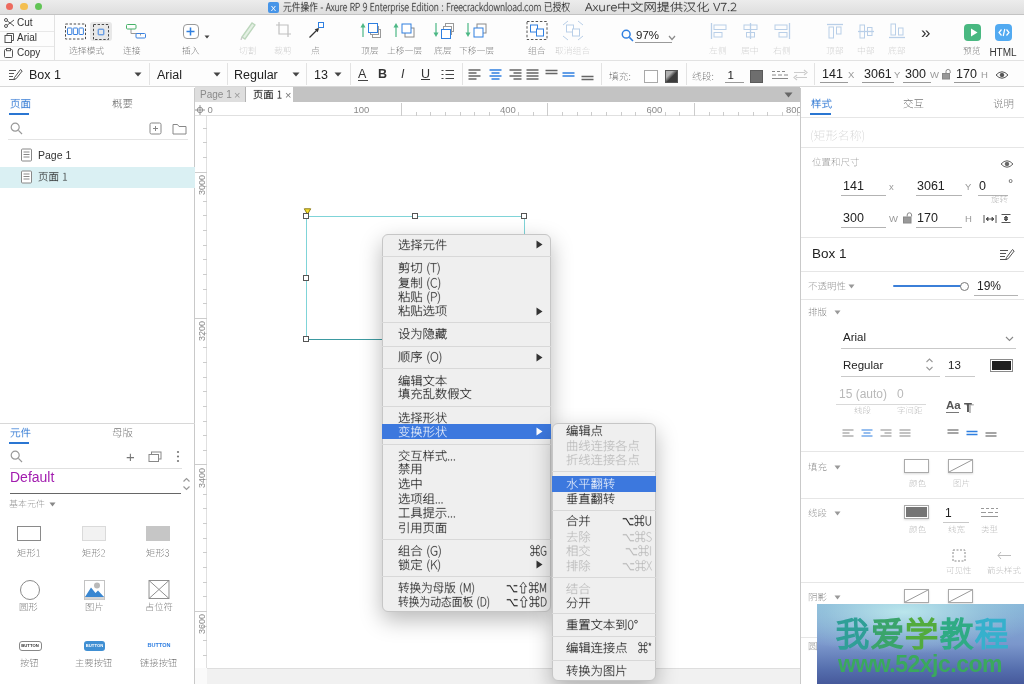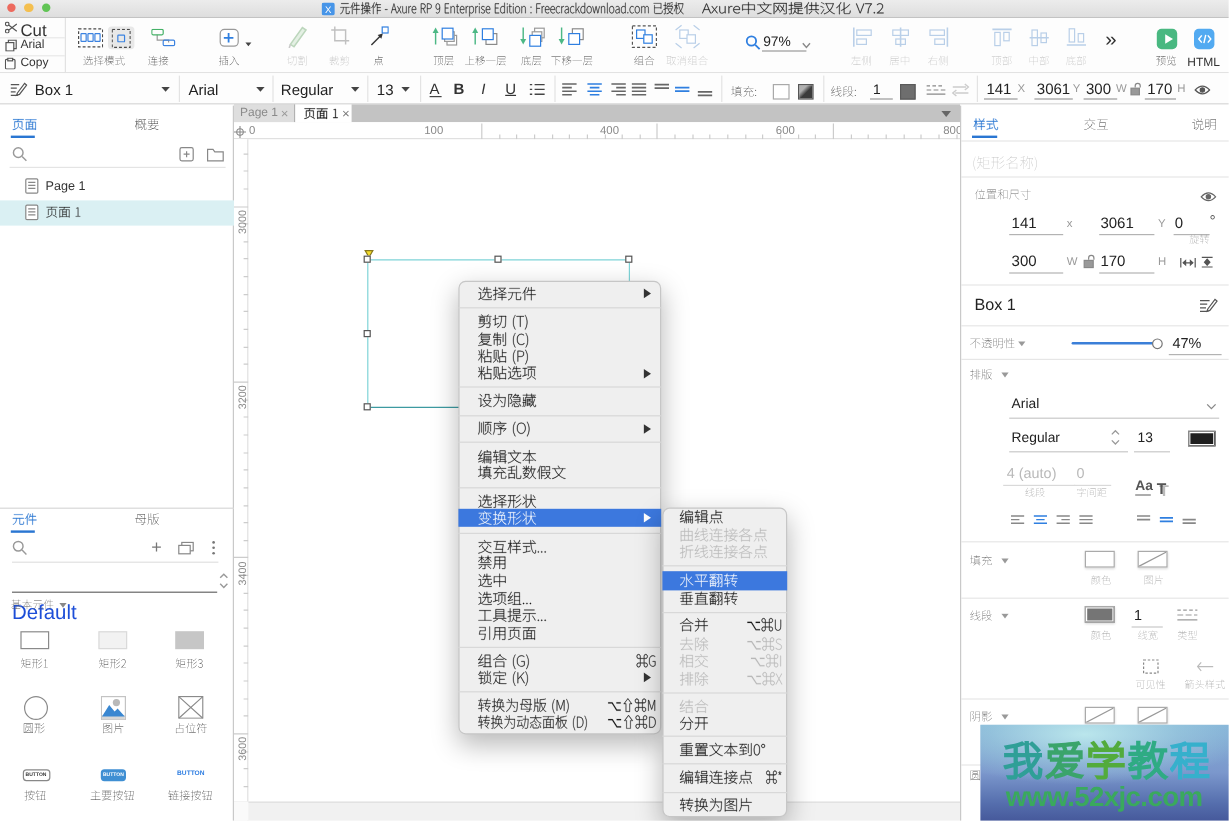--- a/index.html
+++ b/index.html
@@ -322,7 +322,7 @@
       <rect x="2.5" y="0.5" width="4" height="2.2" fill="#fdfdfd"></rect>
     </g>
   </svg>
-<div class="lt" style="left:17px;top:18.3px;font-size:14px;color:#333">Cut</div>
+<div class="lt" style="left:17px;top:18.3px;font-size:10px;color:#333">Cut</div>
 <div class="lt" style="left:17px;top:33.3px;font-size:10px;color:#333">Arial</div>
 <div class="lt" style="left:17px;top:48.3px;font-size:10px;color:#333">Copy</div>
 <svg class="abs" style="left:64.5px;top:23px" width="21" height="17" viewBox="0 0 21 17">

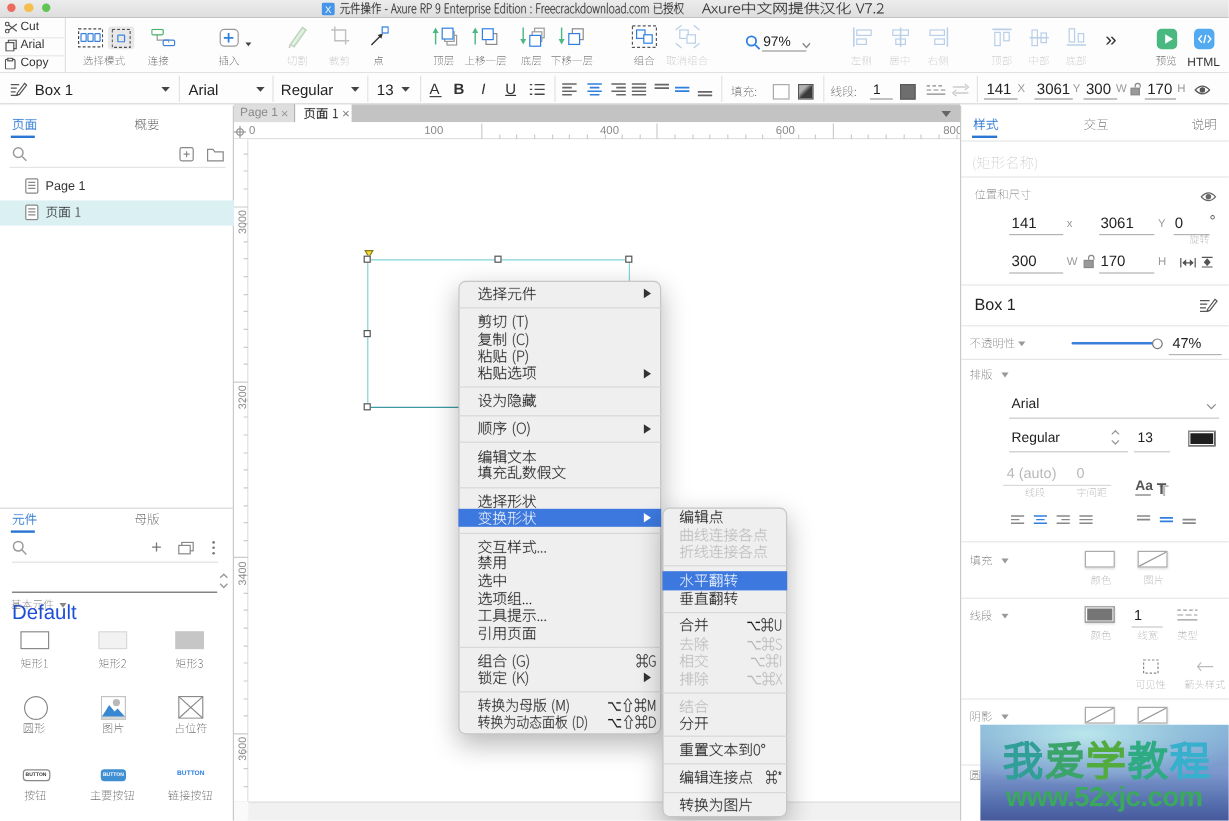--- a/index.html
+++ b/index.html
@@ -1059,7 +1059,7 @@
   </svg>
 <div style="left:893px;top:285px;width:72px;height:2px;background:#3b7fd8;border-radius:1px"></div>
 <div style="left:960px;top:281.5px;width:9px;height:9px;background:#fff;border:1px solid #777;border-radius:50%"></div>
-<div class="lt" style="left:977px;top:280.2px;font-size:12px;color:#222">47%</div>
+<div class="lt" style="left:977px;top:280.2px;font-size:12px;color:#222">19%</div>
 <div style="left:974px;top:294.5px;width:44px;height:1px;background:#b3b3b3"></div>
 <div style="left:801px;top:299px;width:223px;height:1px;background:#e6e6e6"></div>
 <svg class="t" style="left:808.0px;top:306.0px" width="21" height="14">

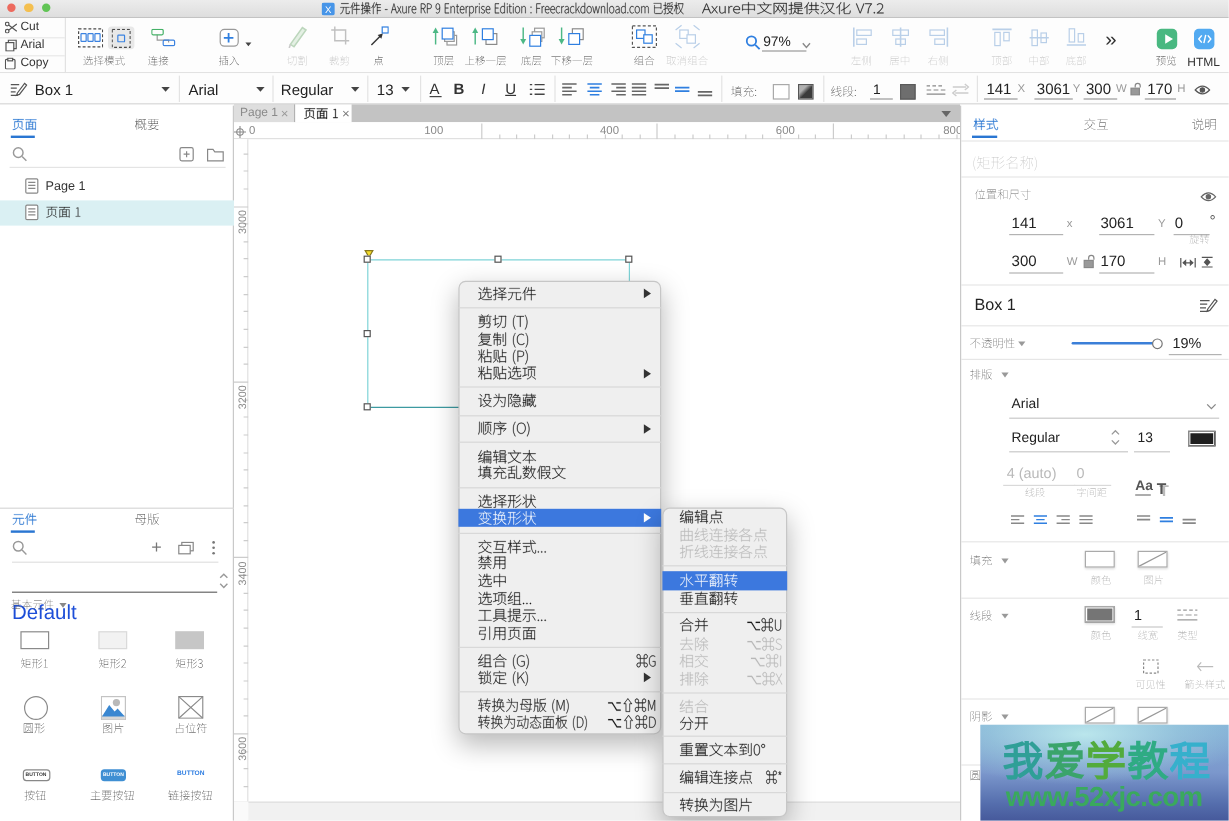--- a/index.html
+++ b/index.html
@@ -1086,7 +1086,7 @@
 <div class="lt" style="left:948px;top:360.1px;font-size:11.5px;color:#222">13</div>
 <div style="left:945px;top:375.5px;width:30px;height:1px;background:#c9c9c9"></div>
 <div style="left:990px;top:358.5px;width:23px;height:13.5px;background:#1f1f1f;border:1px solid #8a8a8a;box-shadow:inset 0 0 0 1px #fff"></div>
-<div class="lt" style="left:839px;top:388.2px;font-size:12px;color:#b9b9b9">4 (auto)</div>
+<div class="lt" style="left:839px;top:388.2px;font-size:12px;color:#b9b9b9">15 (auto)</div>
 <div style="left:836px;top:403.5px;width:60px;height:1px;background:#d9d9d9"></div>
 <svg class="t" style="left:853.5px;top:405.0px" width="19" height="12">
     <g fill="#999">

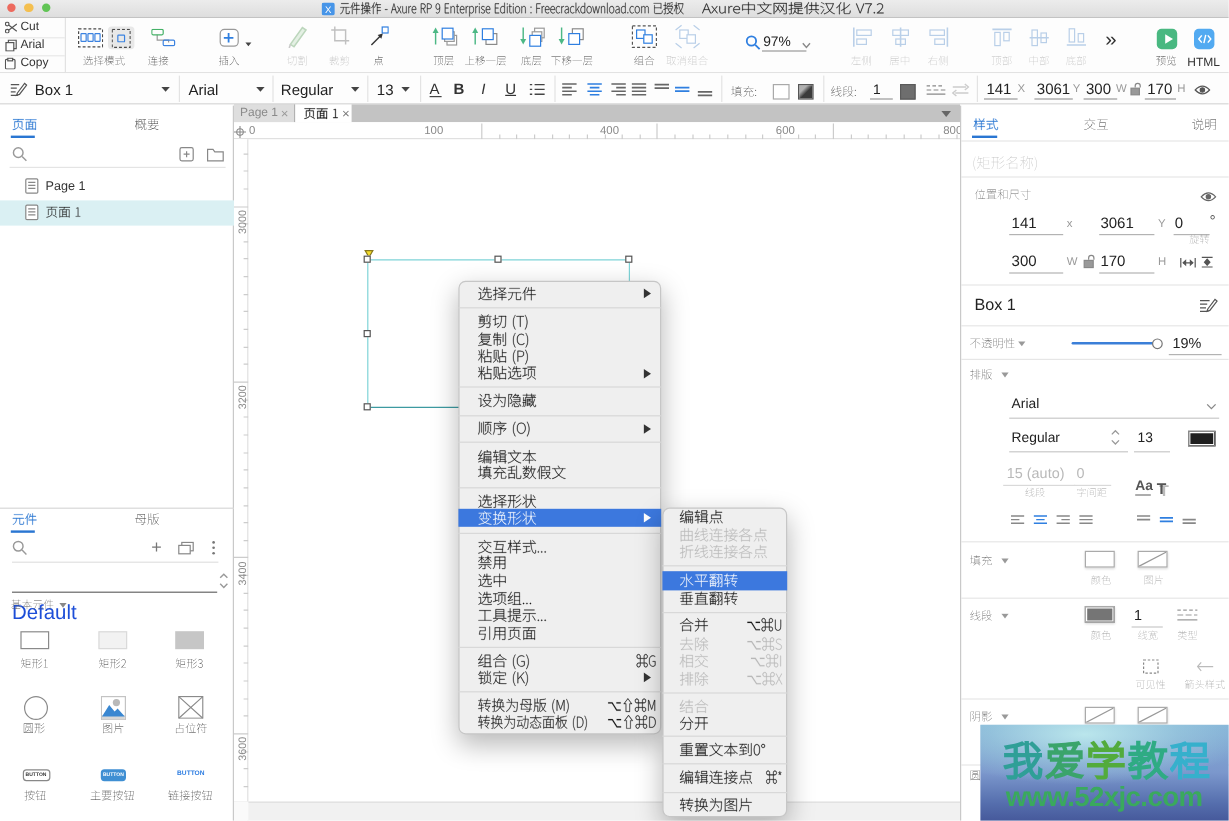--- a/index.html
+++ b/index.html
@@ -850,7 +850,7 @@
     </g>
   </svg>
 <div style="left:10px;top:467.5px;width:172px;height:1px;background:#e0e0e0"></div>
-<div class="lt" style="left:10px;top:502px;font-size:17px;color:#1d4ed8">Default</div>
+<div class="lt" style="left:10px;top:470px;font-size:14px;color:#a21caf">Default</div>
 <div style="left:10px;top:492.5px;width:171px;height:1px;background:#666"></div>
 <svg class="abs" style="left:182px;top:477px" width="9" height="14" viewBox="0 0 9 14">
     <g fill="none" stroke="#999" stroke-width="1.2">

